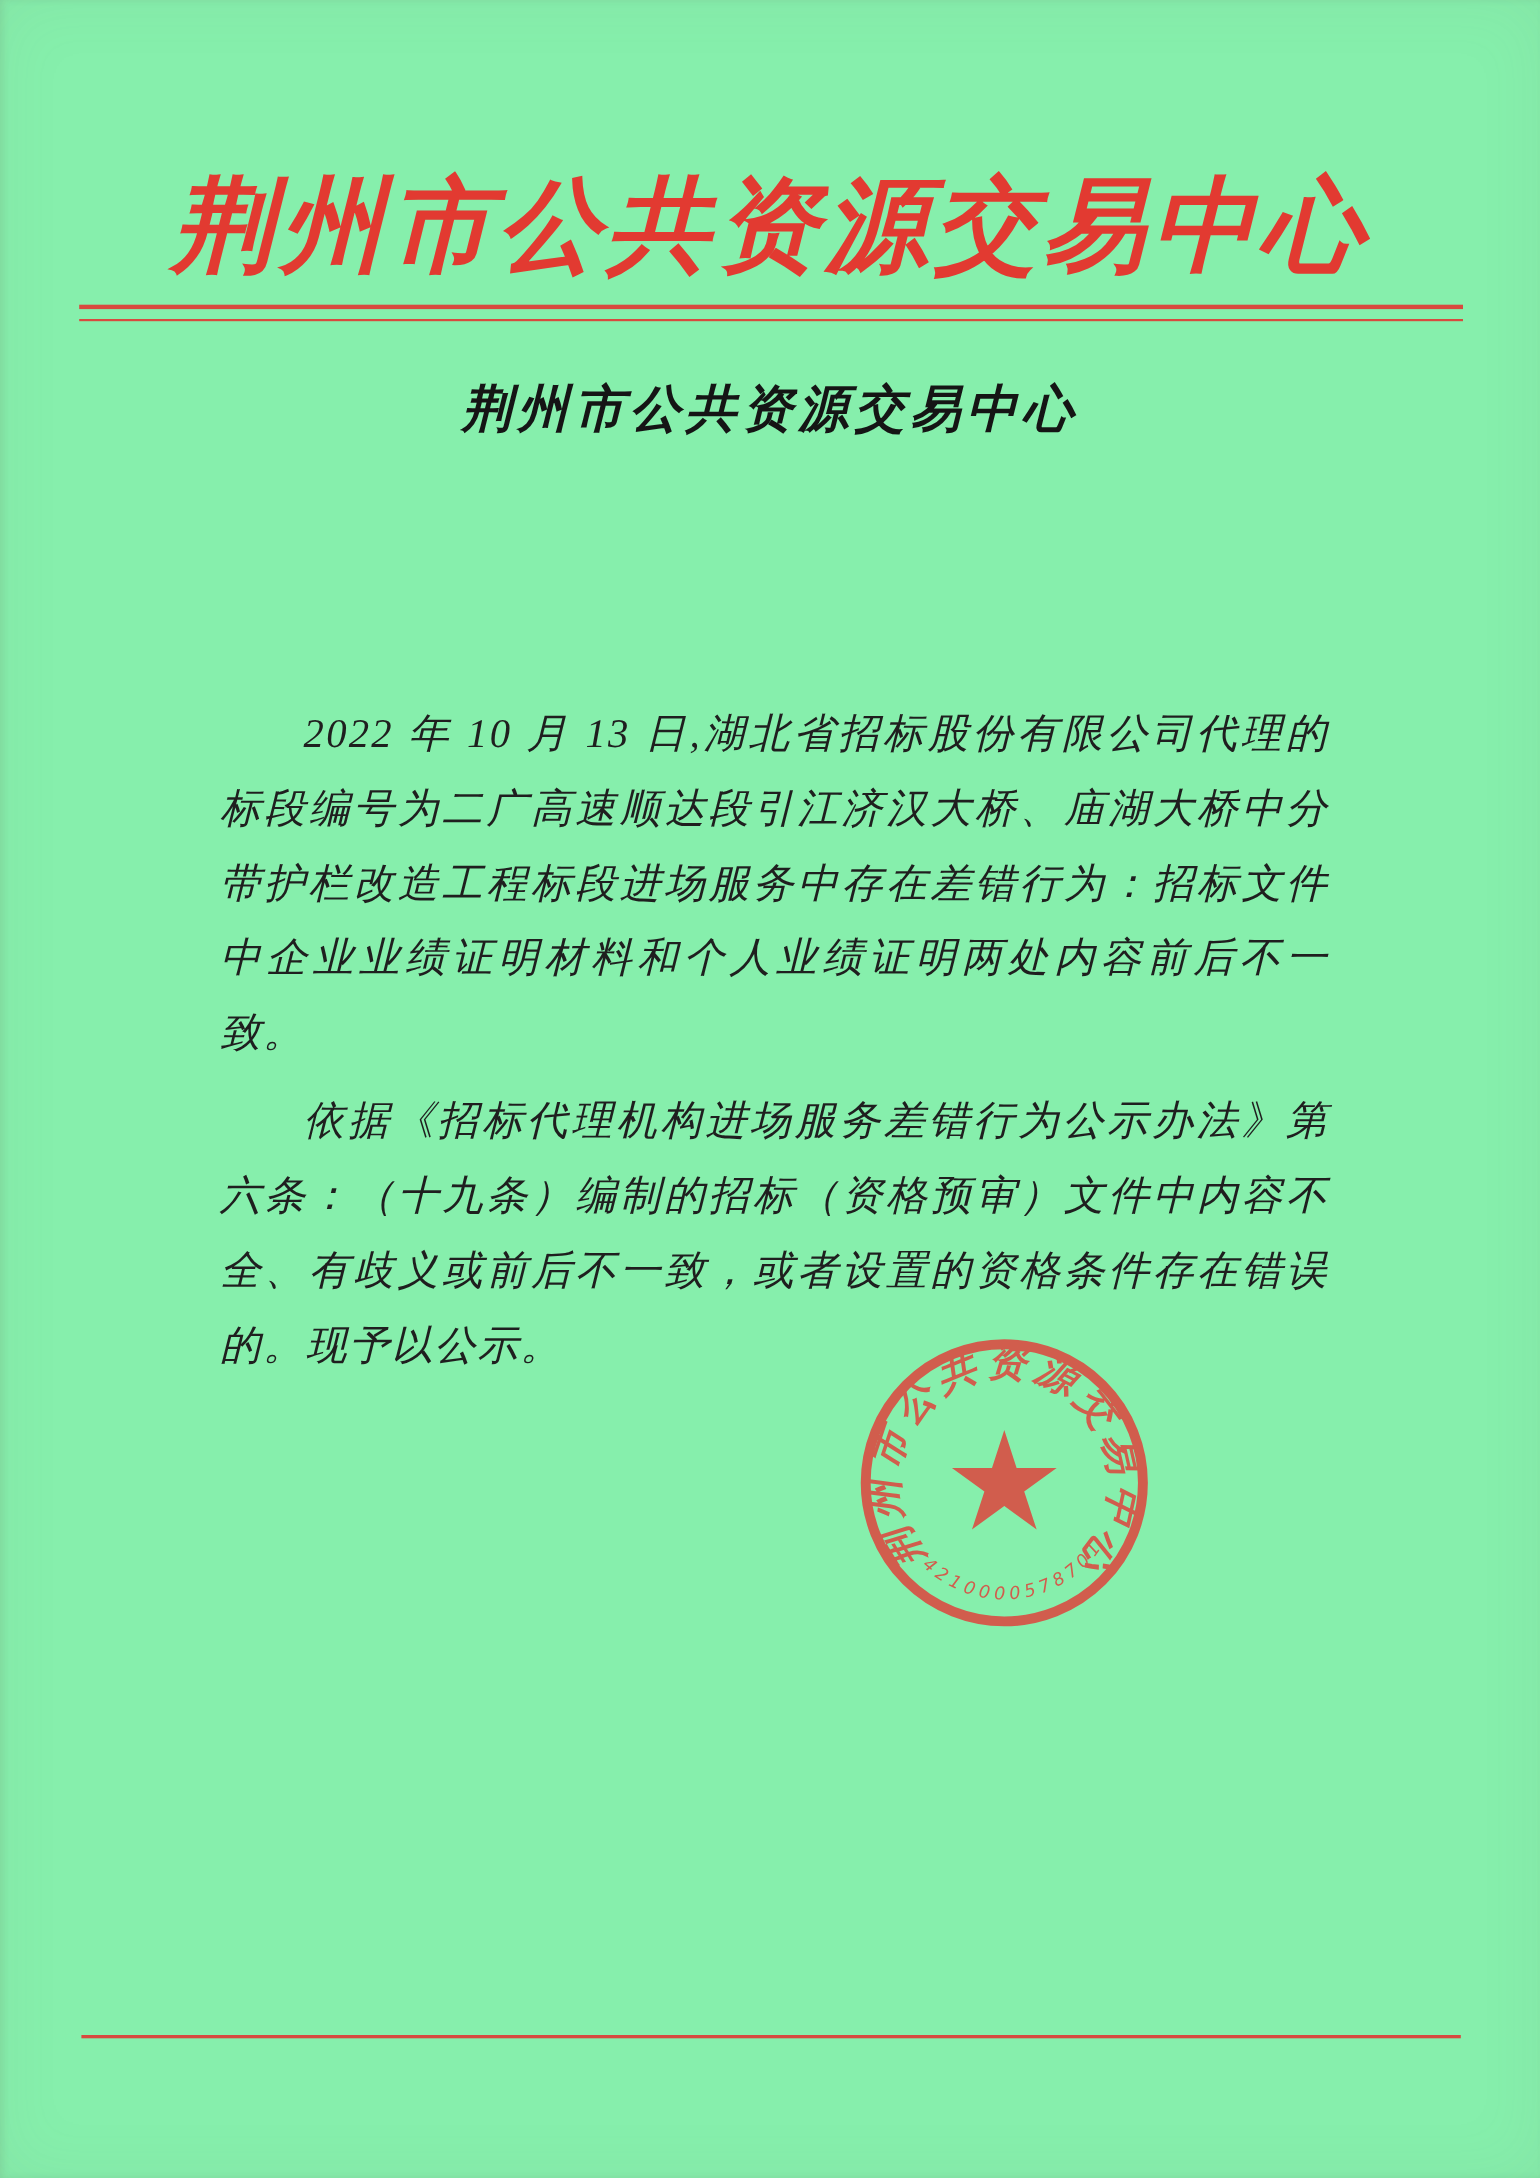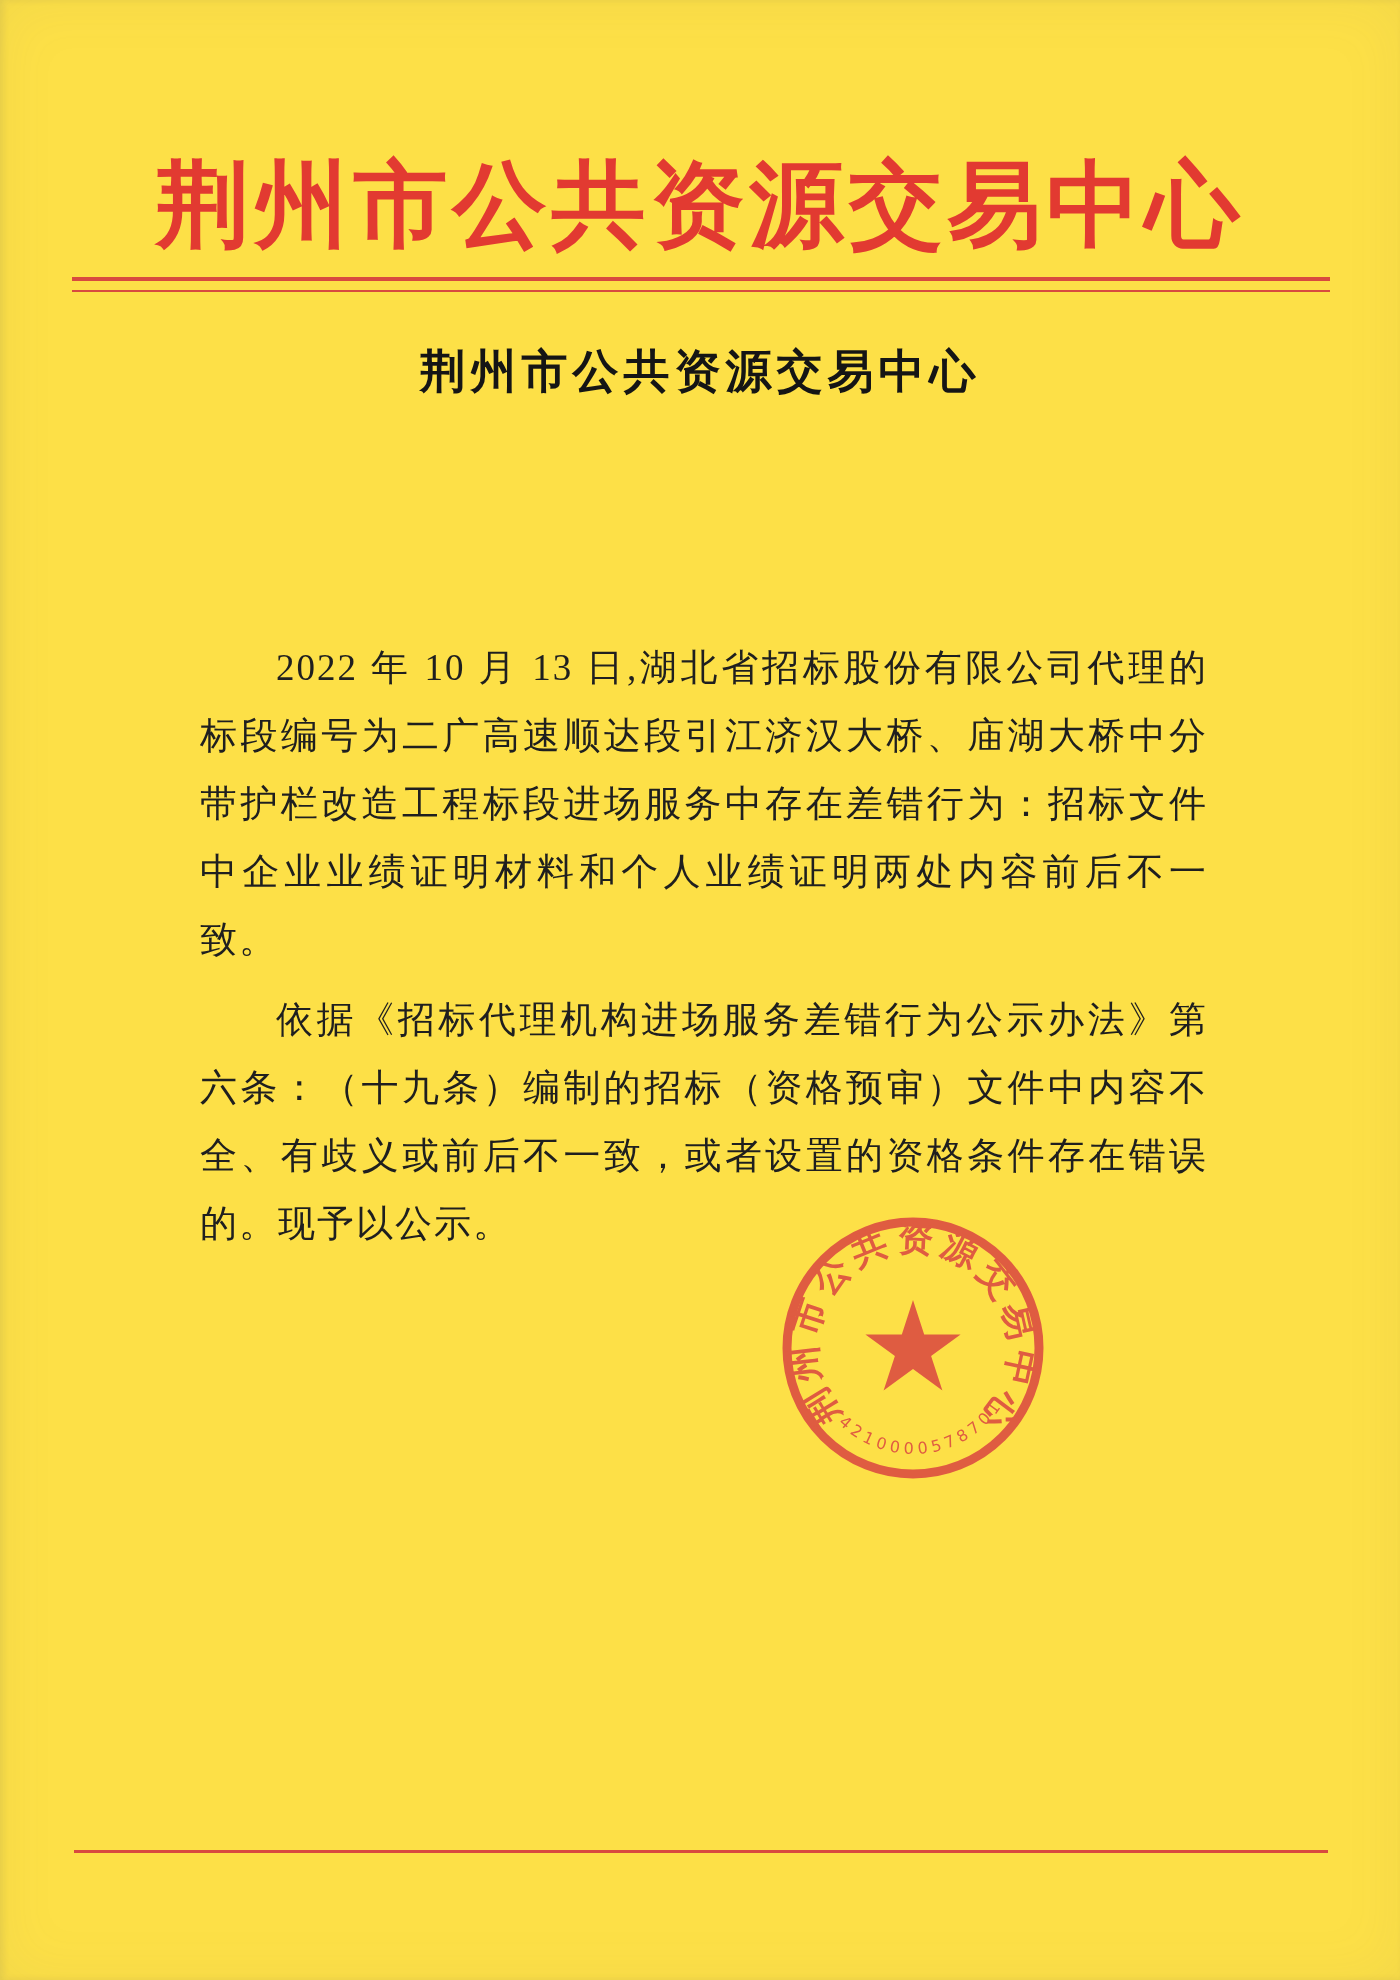--- a/index.html
+++ b/index.html
@@ -12,8 +12,9 @@
   }
   .page{
     position:absolute;inset:0;
-    background:#fde047;
+    background:#86efac;
     box-shadow:inset 0 0 60px rgba(120,110,100,0.08), inset 3px 0 6px rgba(100,95,90,0.12);
+    font-style:italic;
   }
   .letterhead{
     position:absolute;top:142px;left:0;width:100%;

